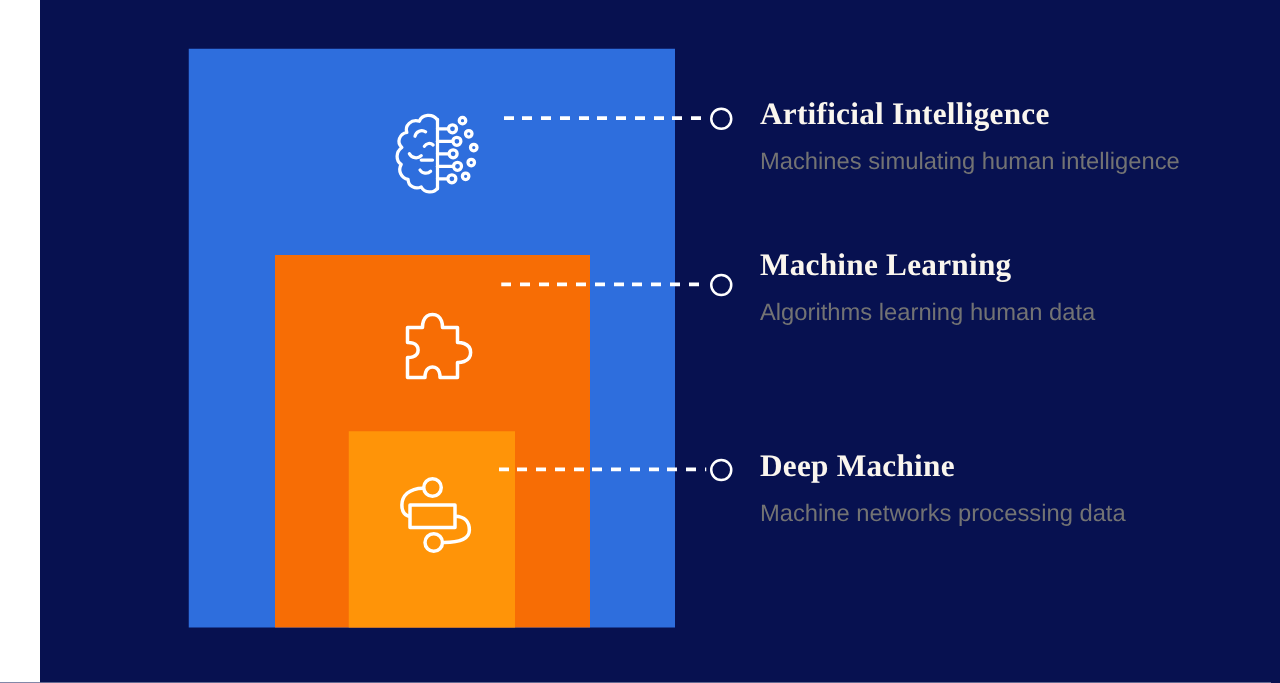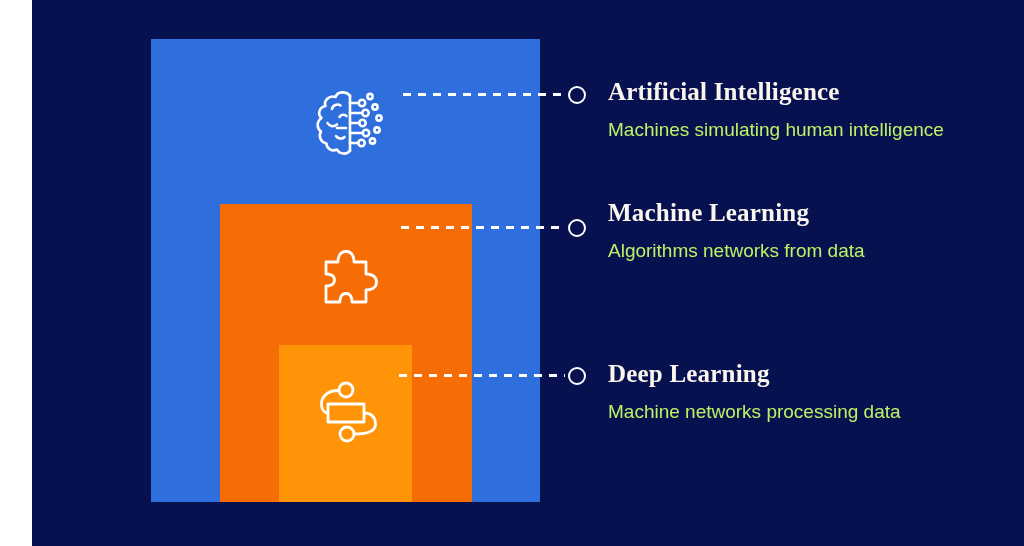--- a/index.html
+++ b/index.html
@@ -66,7 +66,7 @@
     font-family: "Liberation Sans", "DejaVu Sans", sans-serif;
     font-size: 19px;
     line-height: 24px;
-    color: #bef264;
+    color: #737373;
     white-space: nowrap;
   }
 </style>

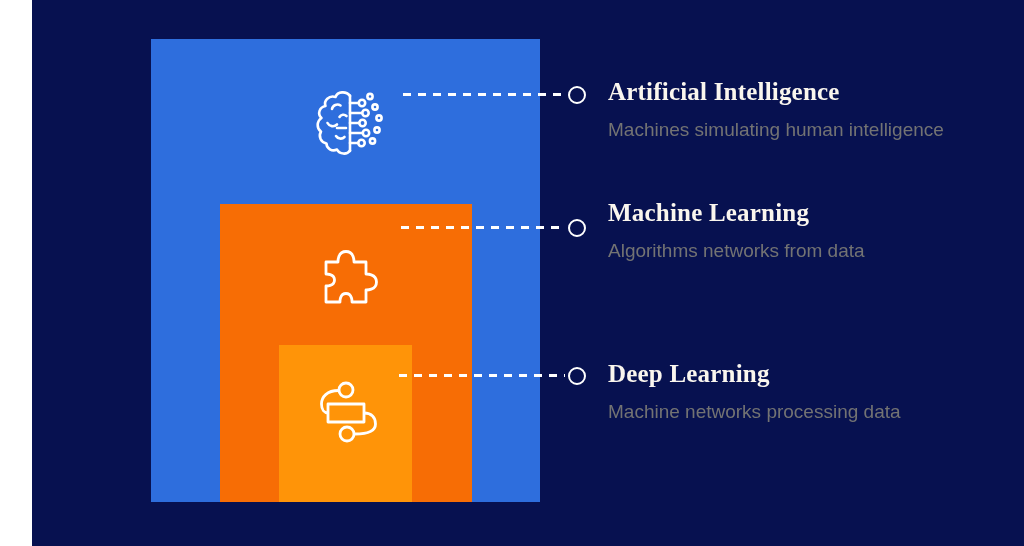--- a/index.html
+++ b/index.html
@@ -137,7 +137,7 @@
 
   <div class="label-block label-2">
     <div class="label-title">Machine Learning</div>
-    <div class="label-desc">Algorithms networks from data</div>
+    <div class="label-desc">Algorithms learning human data</div>
   </div>
 
   <div class="label-block label-3">

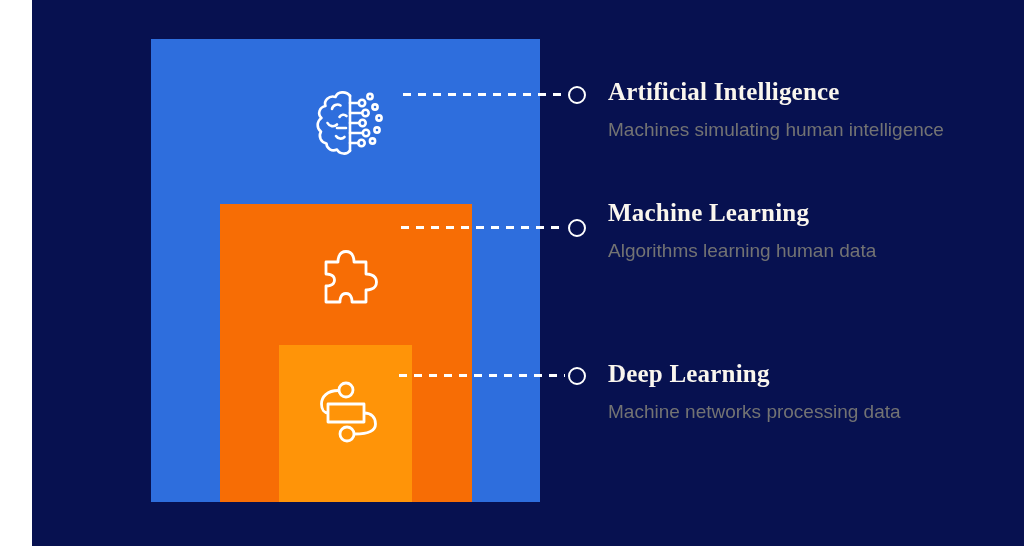--- a/index.html
+++ b/index.html
@@ -141,7 +141,7 @@
   </div>
 
   <div class="label-block label-3">
-    <div class="label-title">Deep Learning</div>
+    <div class="label-title">Deep Machine</div>
     <div class="label-desc">Machine networks processing data</div>
   </div>
 

